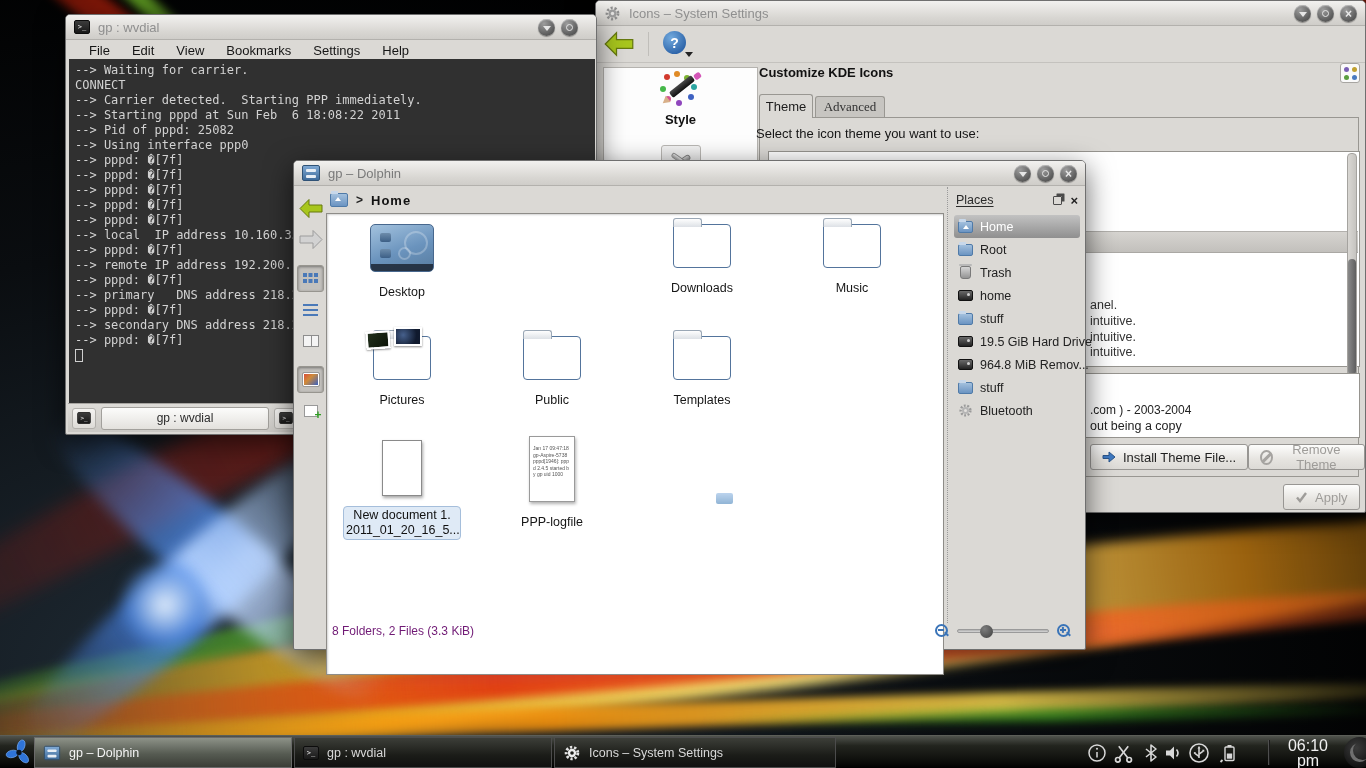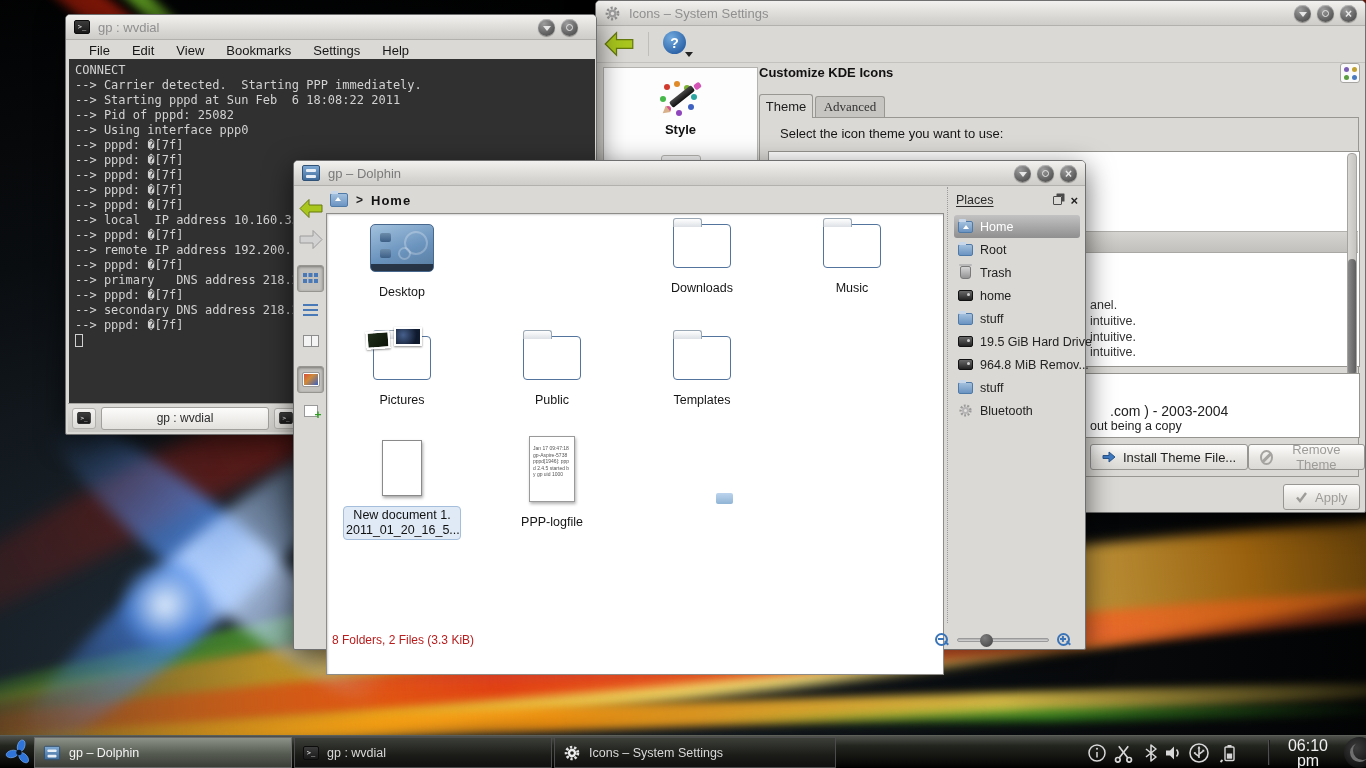--- a/index.html
+++ b/index.html
@@ -303,6 +303,7 @@
   </div>
   <div class="term-screen">
     <div>
+        <div class="term-line">--&gt; Waiting for carrier.</div>
         <div class="term-line">CONNECT</div>
         <div class="term-line">--&gt; Carrier detected.  Starting PPP immediately.</div>
         <div class="term-line">--&gt; Starting pppd at Sun Feb  6 18:08:22 2011</div>

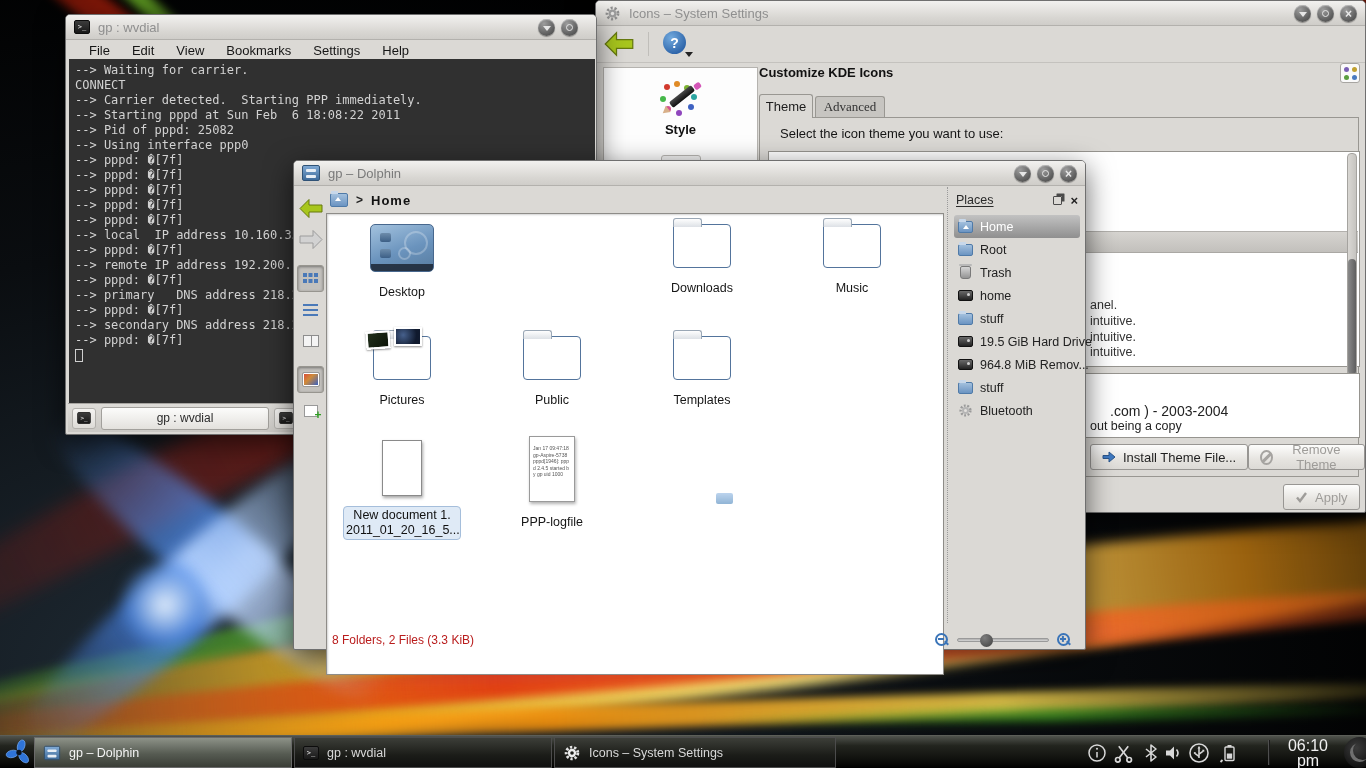--- a/index.html
+++ b/index.html
@@ -213,7 +213,7 @@
   </div>
 
   <div class="ss-side">
-    <div style="text-align:center;padding-top:12px;">
+    <div style="text-align:center;padding-top:2px;">
       <div class="style-ic" style="margin:0 auto;">
         <span class="dot"></span>
           <span class="pencil"></span>

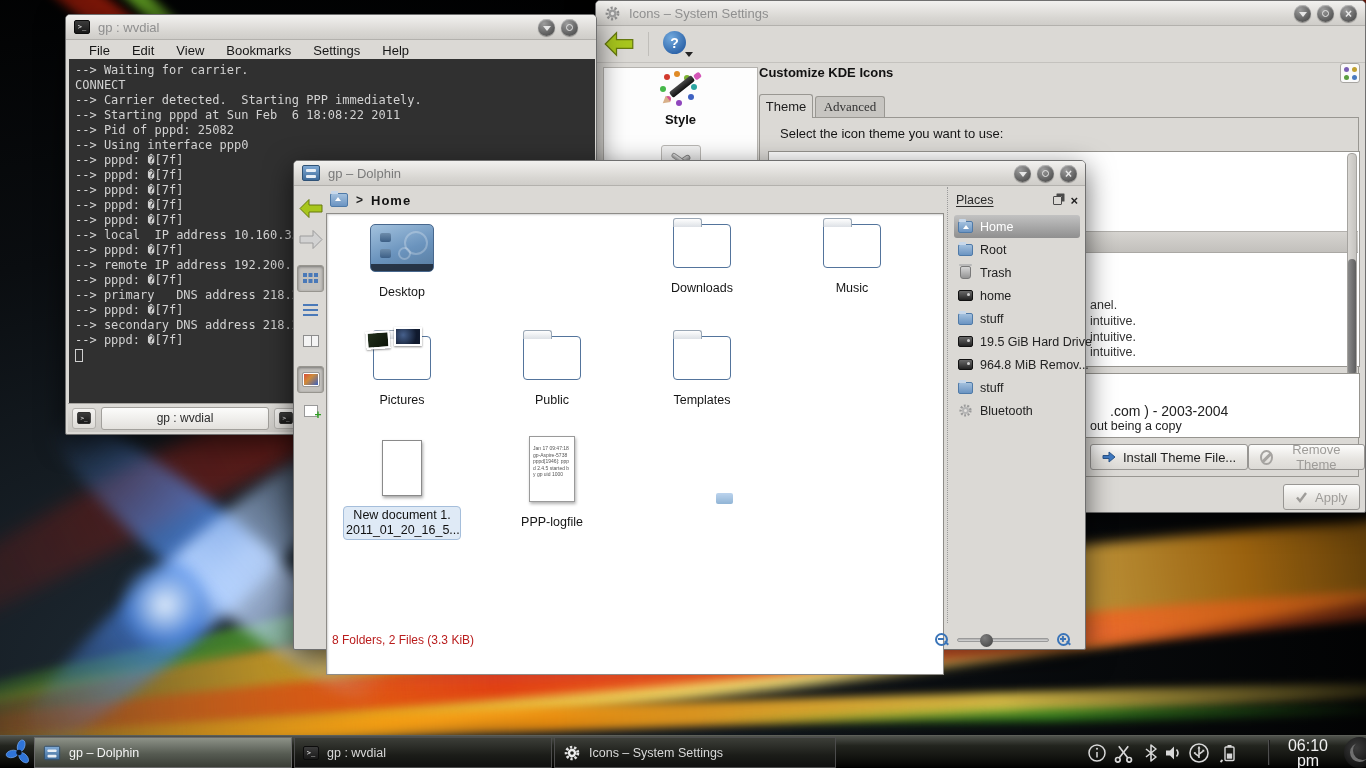--- a/index.html
+++ b/index.html
@@ -246,7 +246,7 @@
     </div>
 
   <div class="ss-panel" style="left:163px;top:116px;width:600px;height:360px;"></div>
-  <div style="position:absolute;left:184px;top:125px;font-size:13px;color:#161616;">Select the icon theme you want to use:</div>
+  <div style="position:absolute;left:160px;top:125px;font-size:13px;color:#161616;">Select the icon theme you want to use:</div>
 
   <div style="position:absolute;left:172px;top:150px;width:592px;height:216px;background:#fff;border:1px solid #96948f;"></div>
   <div style="position:absolute;left:173px;top:230px;width:589px;height:22px;background:linear-gradient(#d6d4d0,#c2c0bc);border-top:1px solid #b2b0ac;border-bottom:1px solid #aaa8a4;"></div>

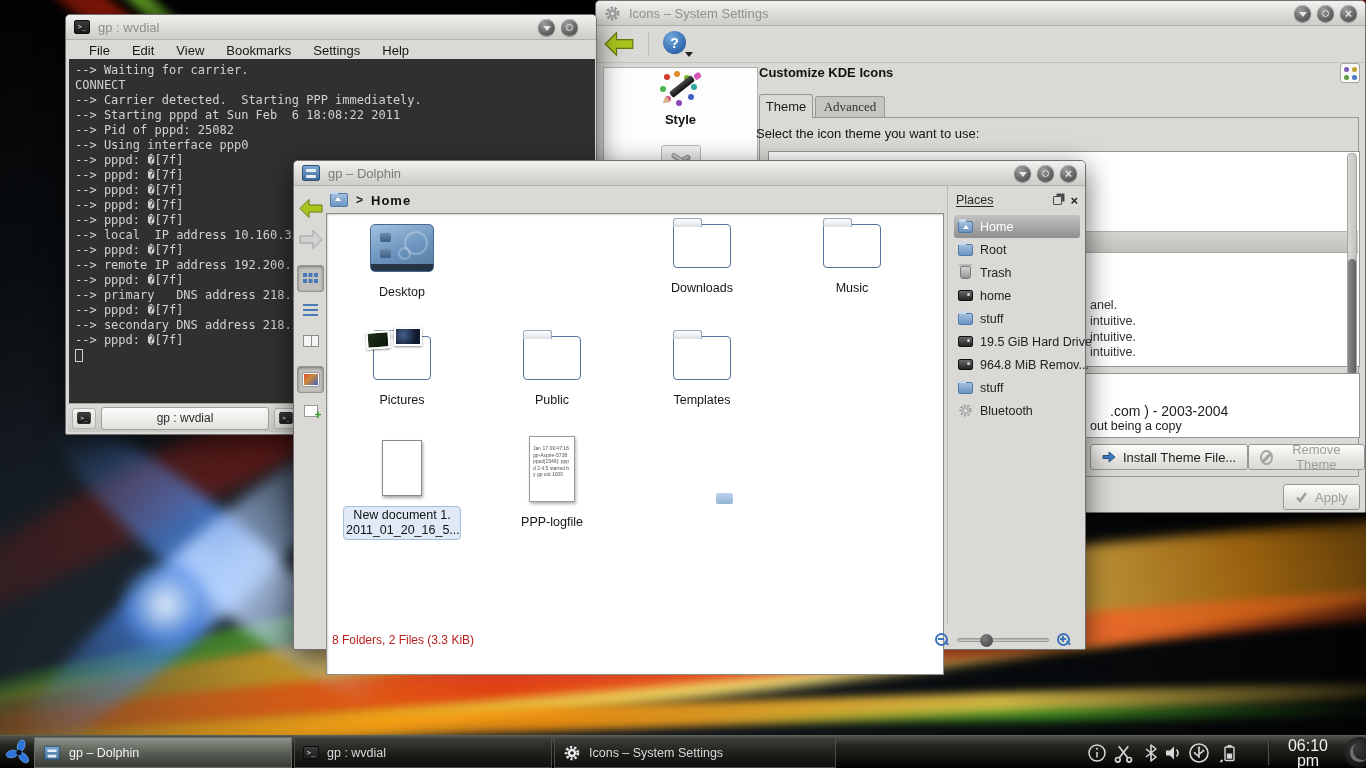--- a/index.html
+++ b/index.html
@@ -259,7 +259,7 @@
   </div>
 
   <div style="position:absolute;left:172px;top:372px;width:592px;height:65px;background:#fff;border:1px solid #96948f;"></div>
-  <span style="position:absolute;left:514px;top:402px;font-size:14px;color:#222;">.com ) - 2003-2004</span>
+  <span style="position:absolute;left:494px;top:402px;font-size:12px;color:#222;">.com ) - 2003-2004</span>
   <span style="position:absolute;left:494px;top:418px;font-size:12.5px;color:#222;">out being a copy</span>
 
   <button class="btn" style="left:494px;top:443px;">

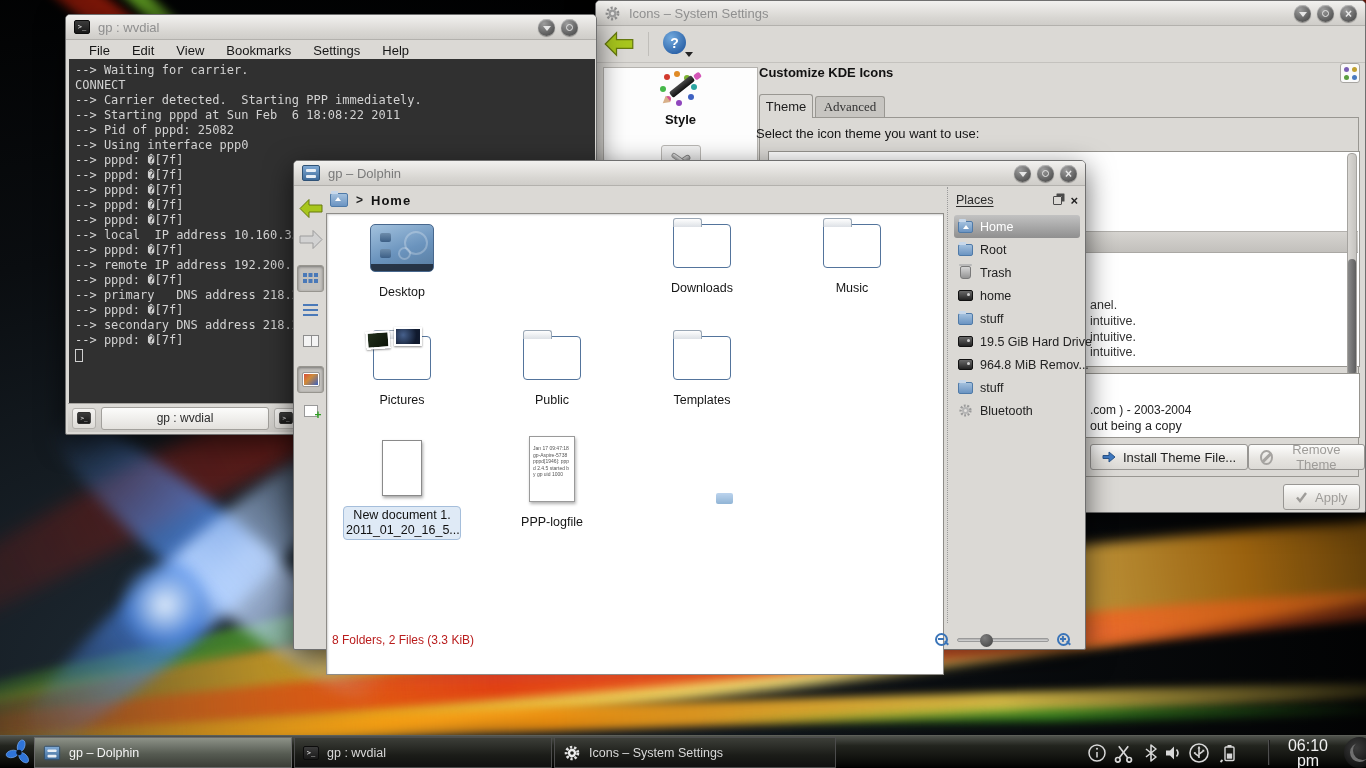--- a/index.html
+++ b/index.html
@@ -113,7 +113,7 @@
   .mini-trash::before{content:"";position:absolute;top:-3px;left:-2px;right:-2px;height:2px;background:#b9b9b9;border-radius:1px;}
   .mini-drive{width:15px;height:11px;background:linear-gradient(#6a6a6a,#222);border:1px solid #111;border-radius:2px;position:relative;flex:0 0 auto;}
   .mini-drive::before{content:"";position:absolute;right:2px;top:2px;width:3px;height:3px;border-radius:50%;background:#cfcfcf;}
-  .statusbar{position:absolute;left:2px;bottom:2px;right:2px;height:23px;display:flex;align-items:flex-end;font-size:12px;color:#b91c1c;padding:0 4px;}
+  .statusbar{position:absolute;left:2px;bottom:2px;right:2px;height:23px;display:flex;align-items:flex-start;font-size:12px;color:#701a75;padding:0 4px;}
   .mag{width:14px;height:14px;position:relative;}
   .mag::before{content:"";position:absolute;left:0;top:0;width:9px;height:9px;border:2px solid #3a74b8;border-radius:50%;}
   .mag::after{content:"";position:absolute;left:9px;top:9px;width:5px;height:2px;background:#3a74b8;transform:rotate(45deg);}

